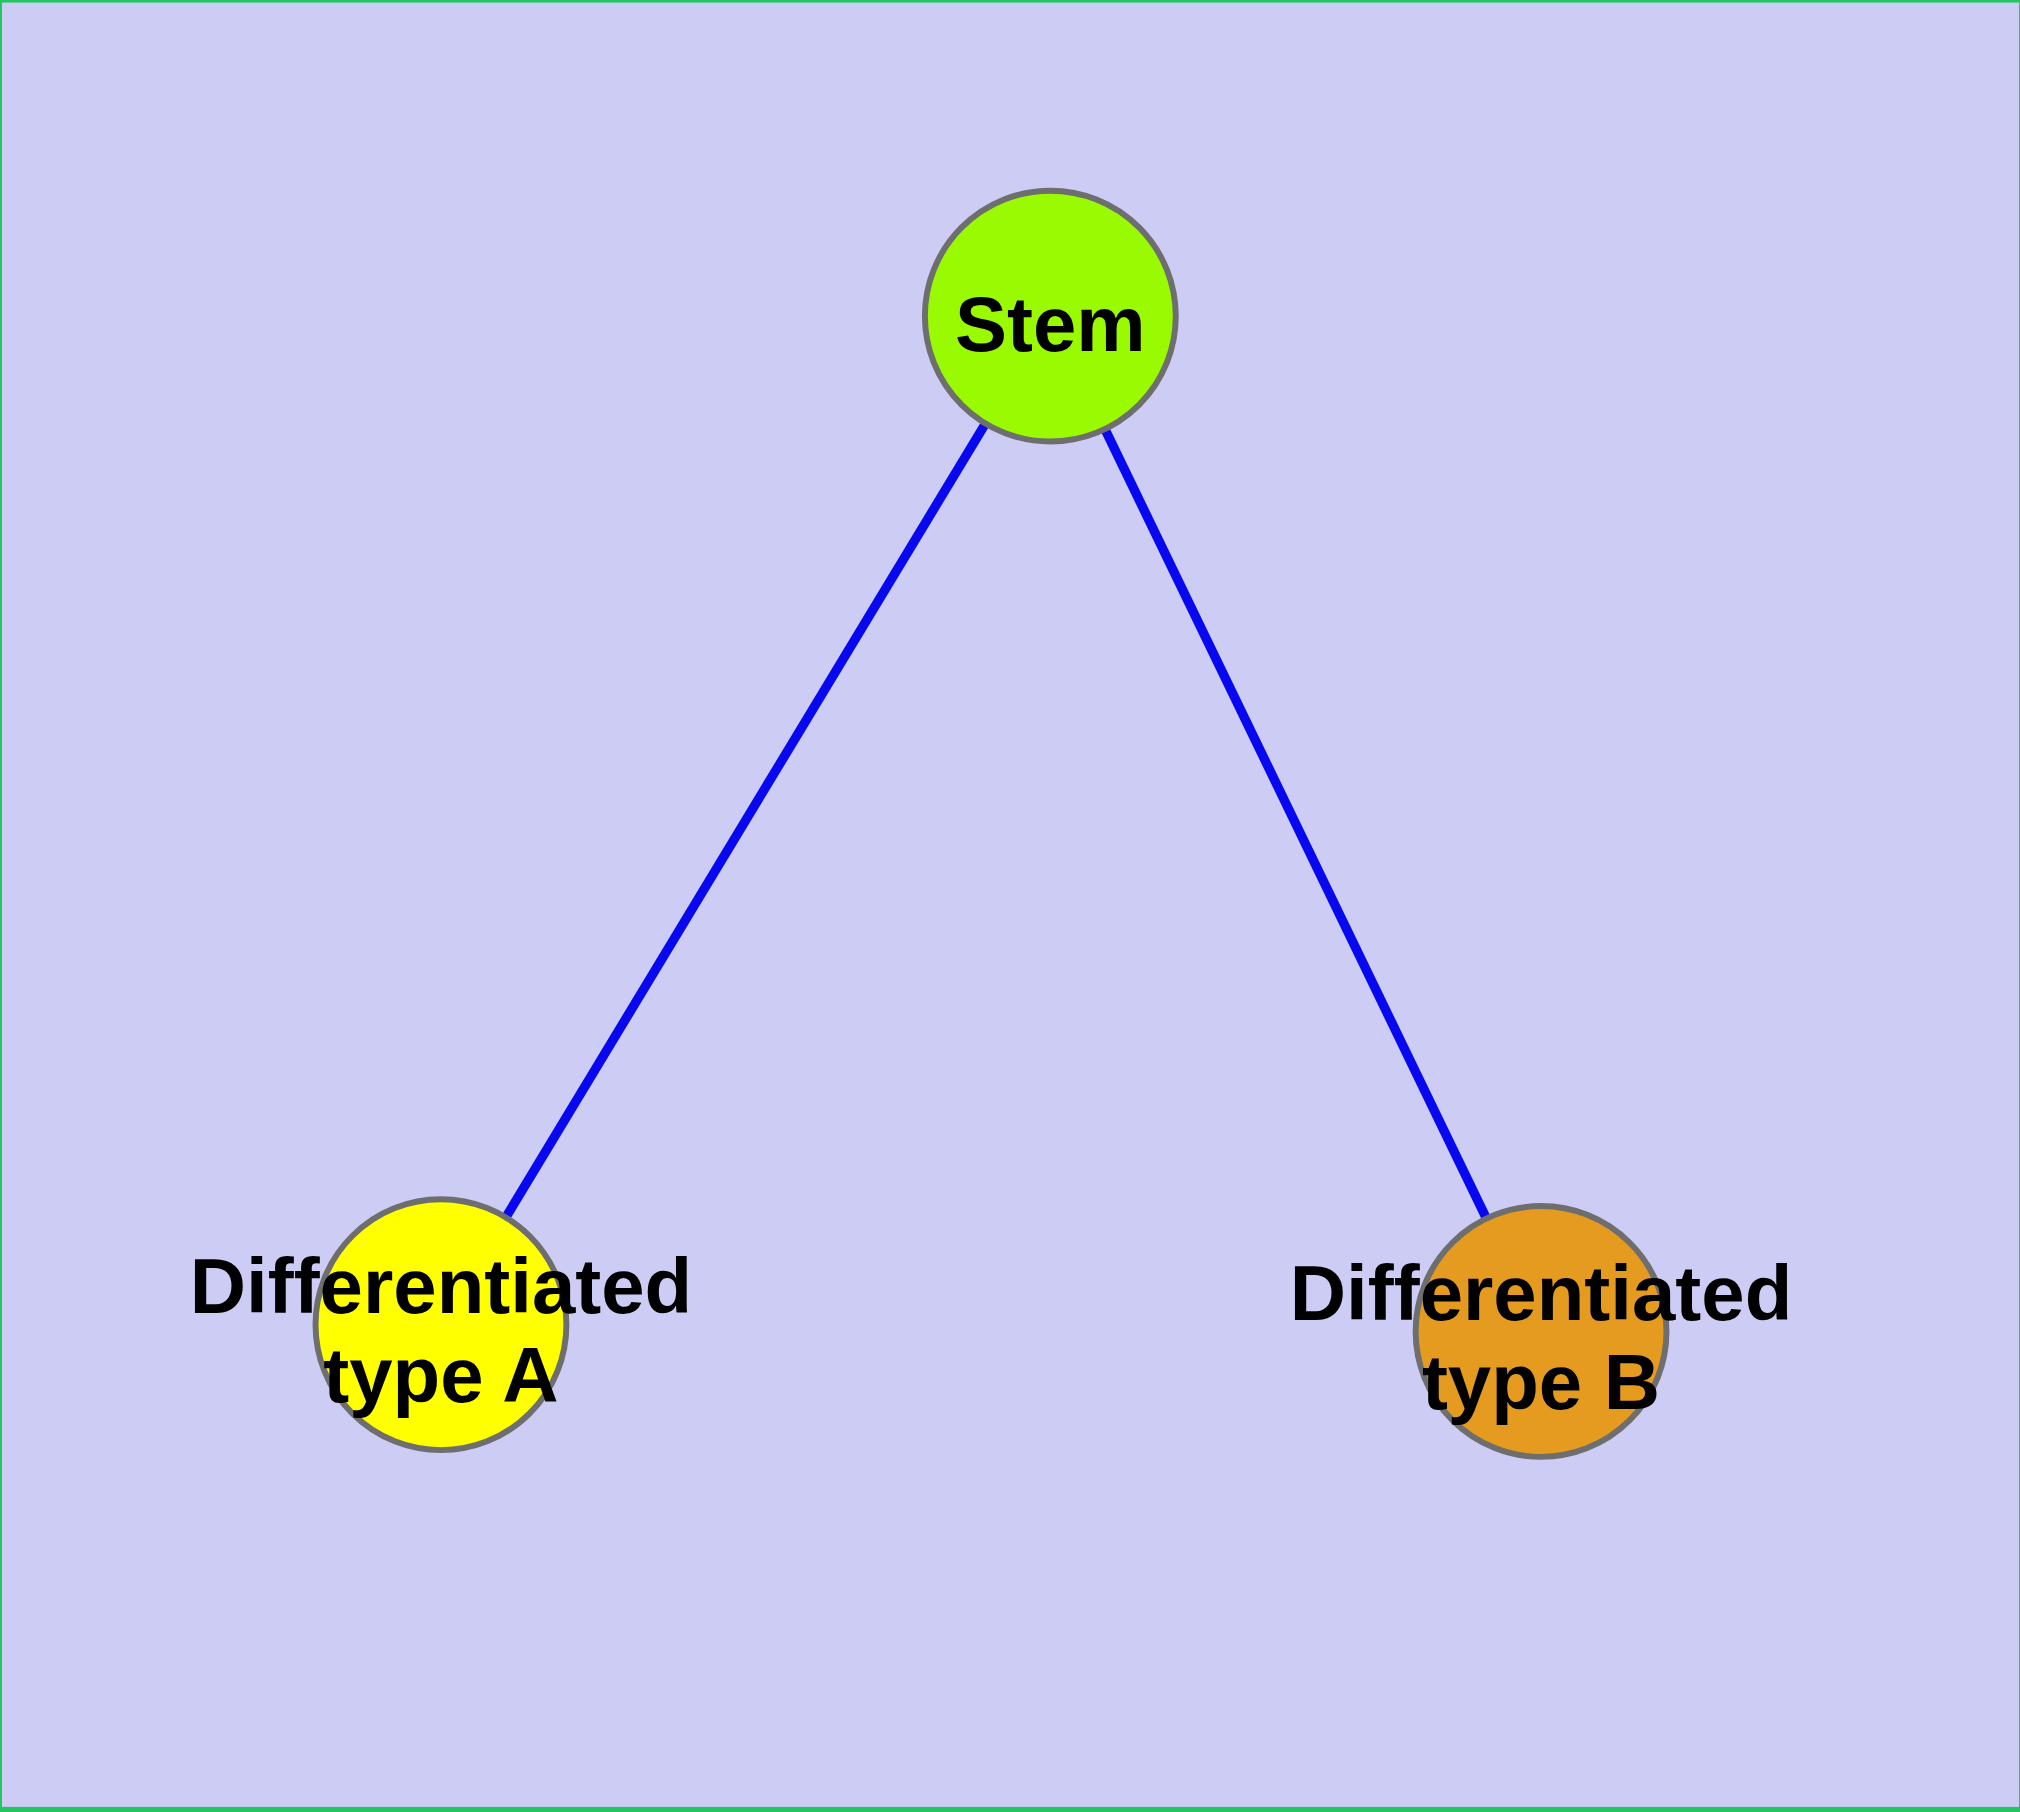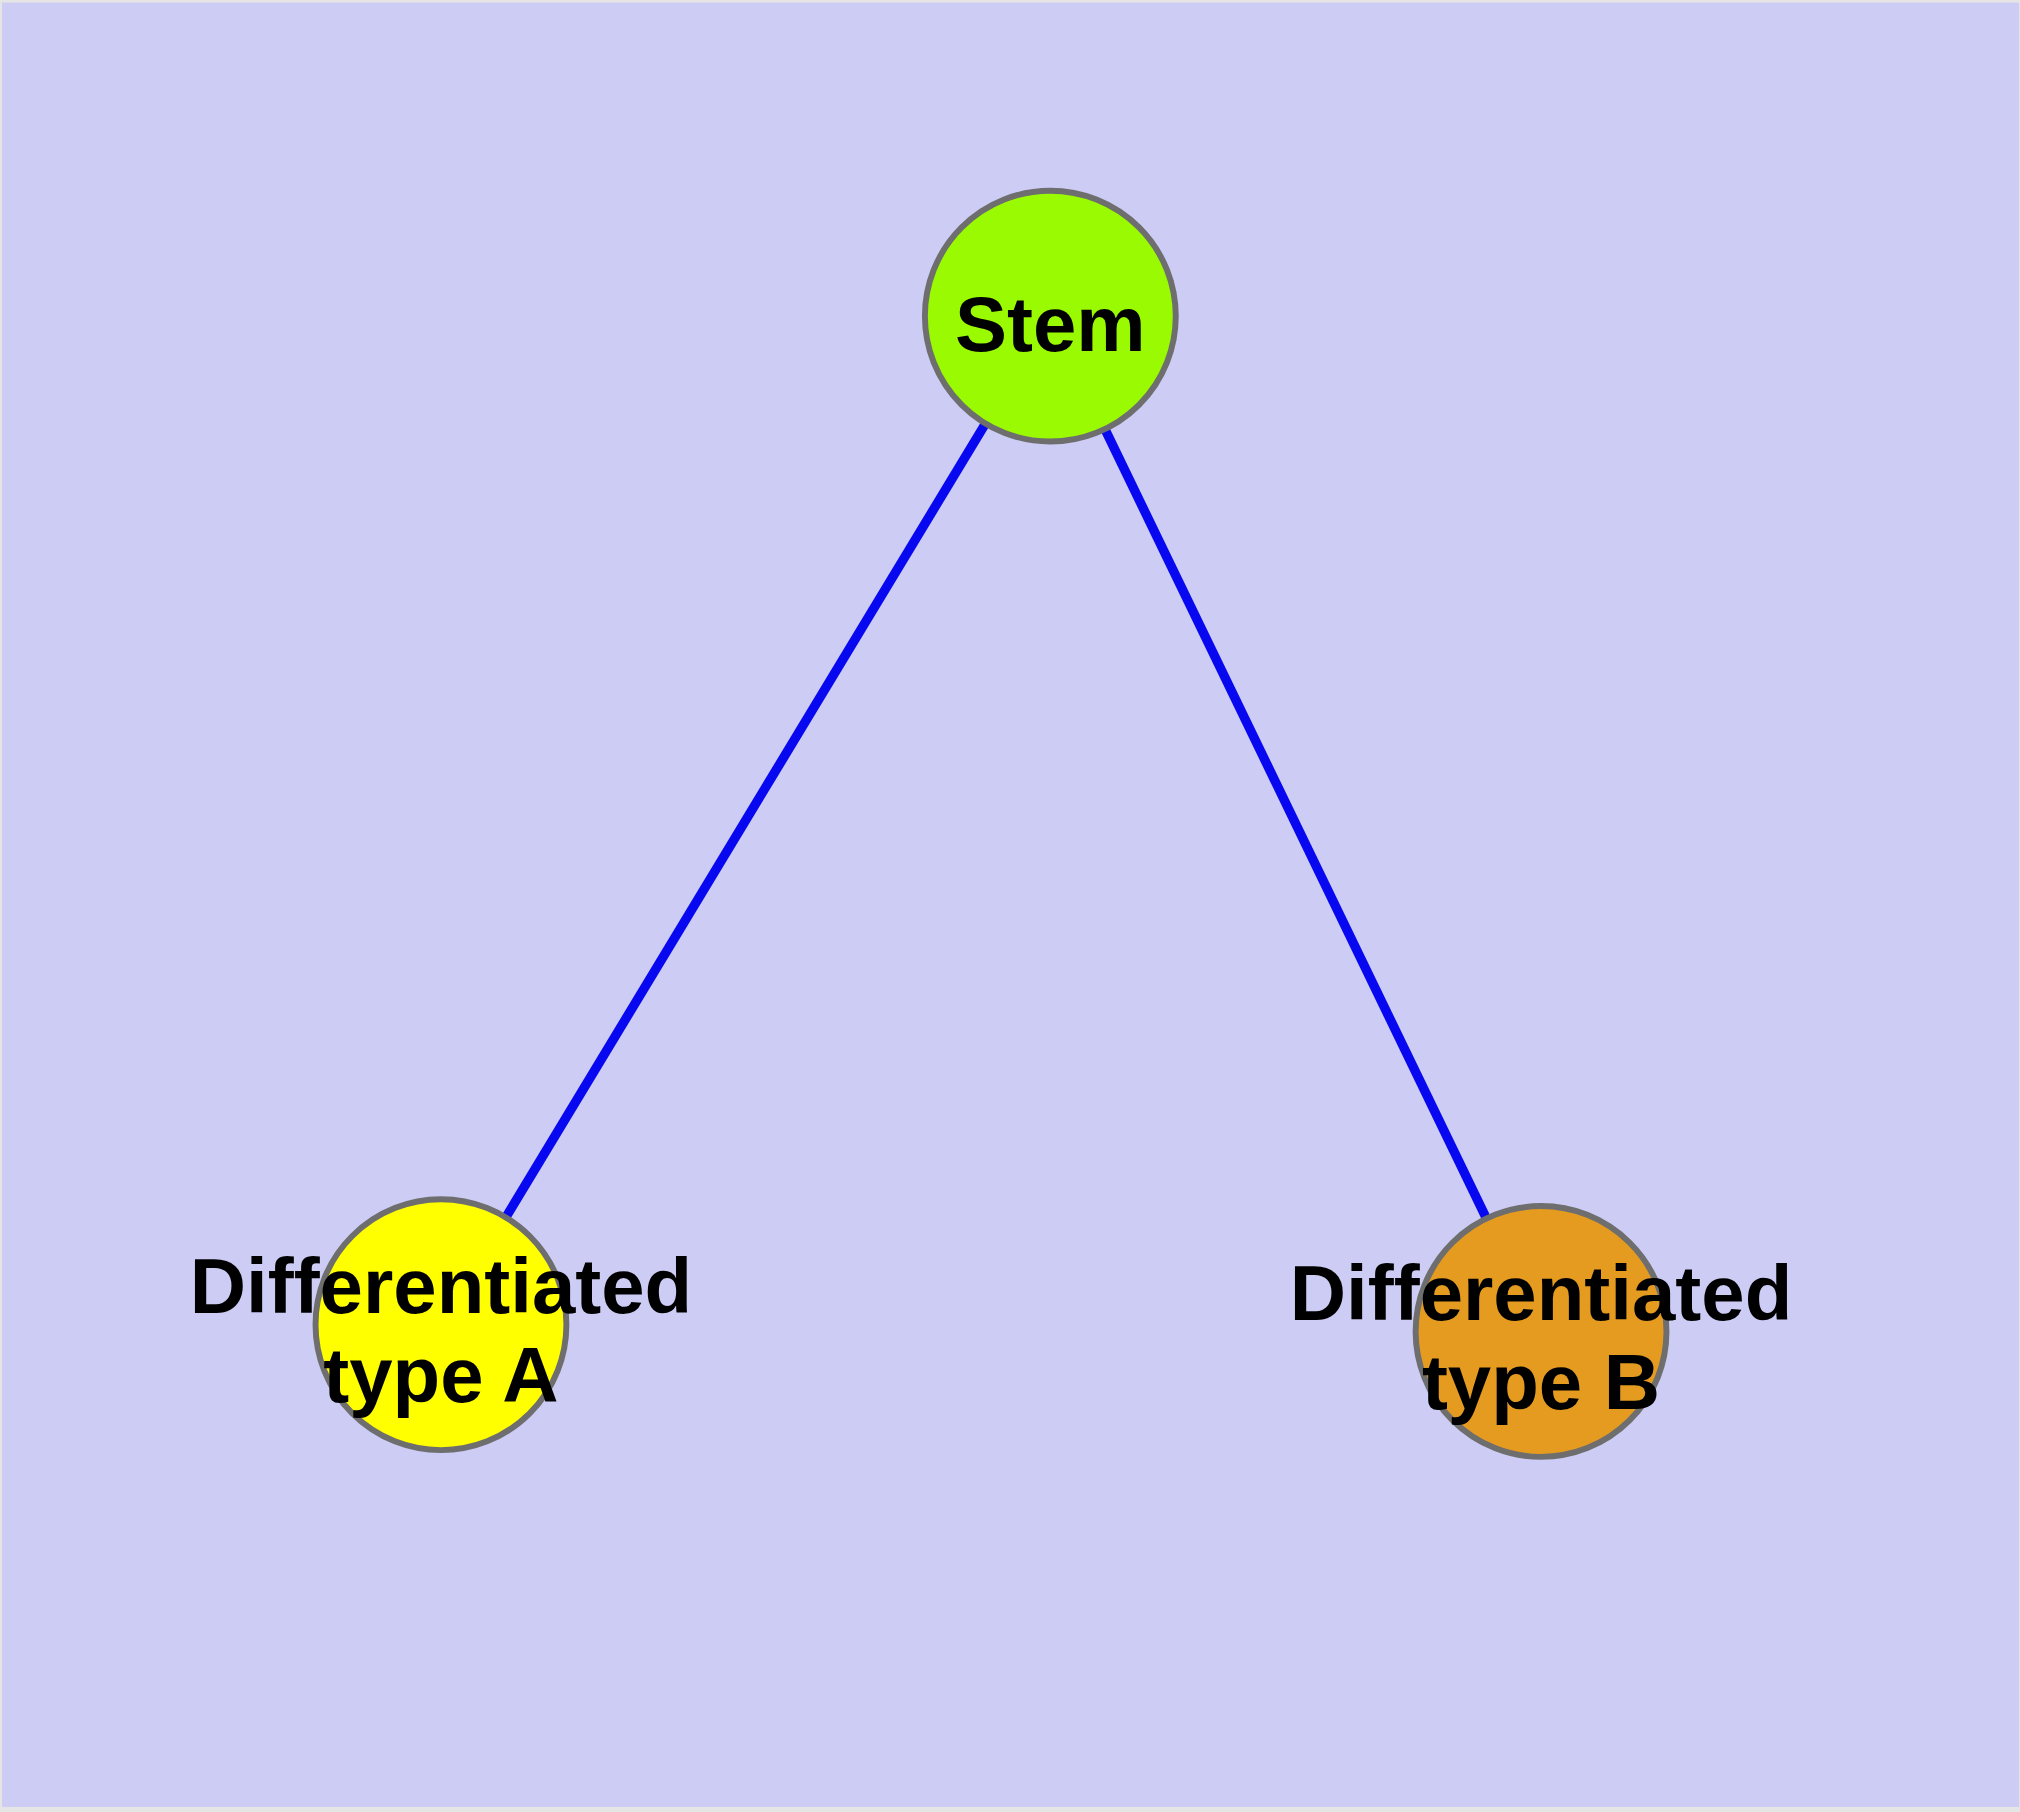--- a/index.html
+++ b/index.html
@@ -14,7 +14,7 @@
     position: relative;
     width: 2021px;
     height: 1812px;
-    background: #e5e5e5;
+    background: #22c55e;
   }
   svg.graph {
     position: absolute;

